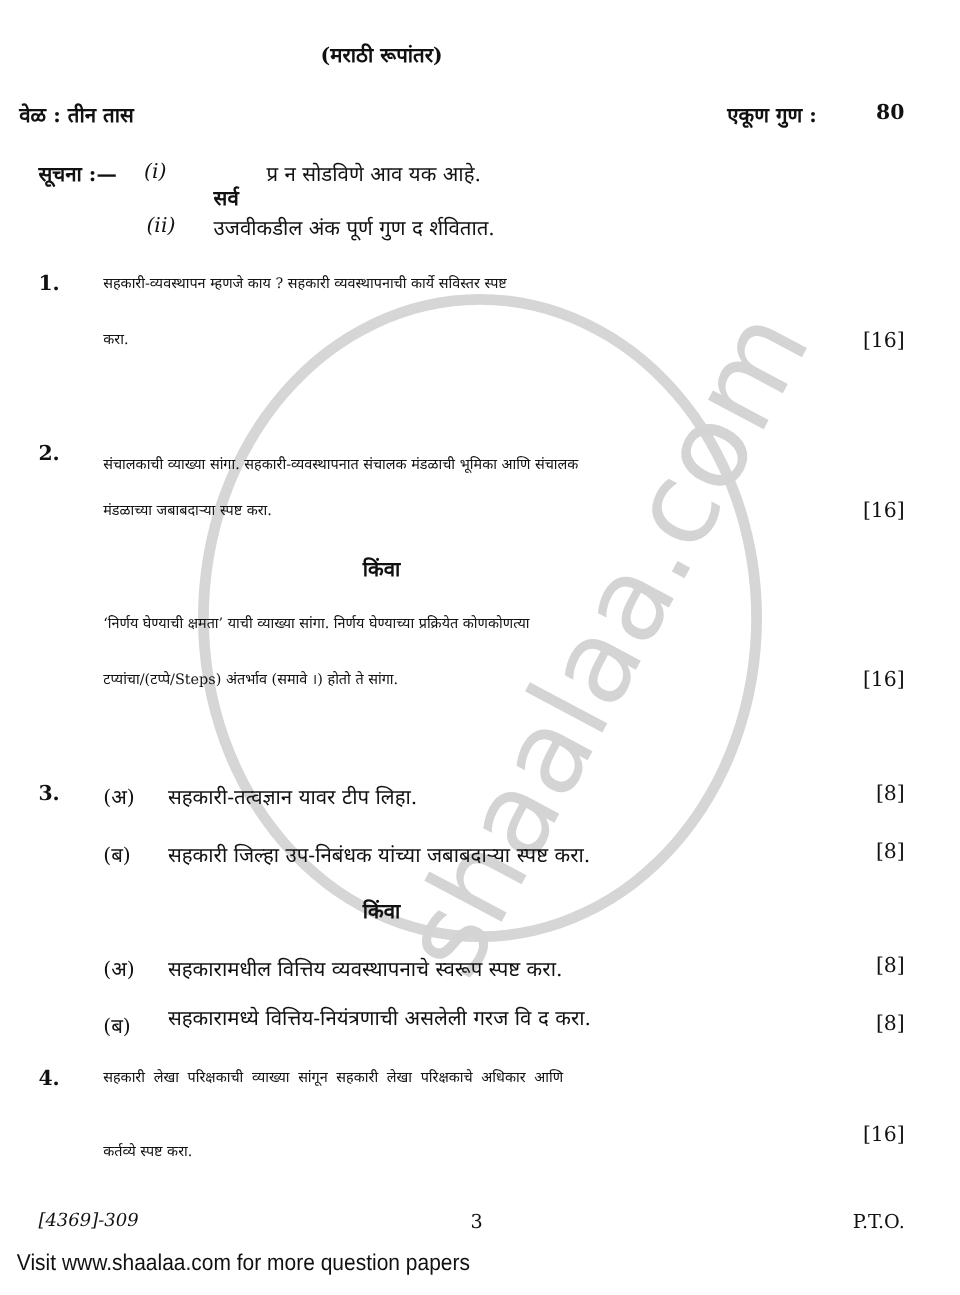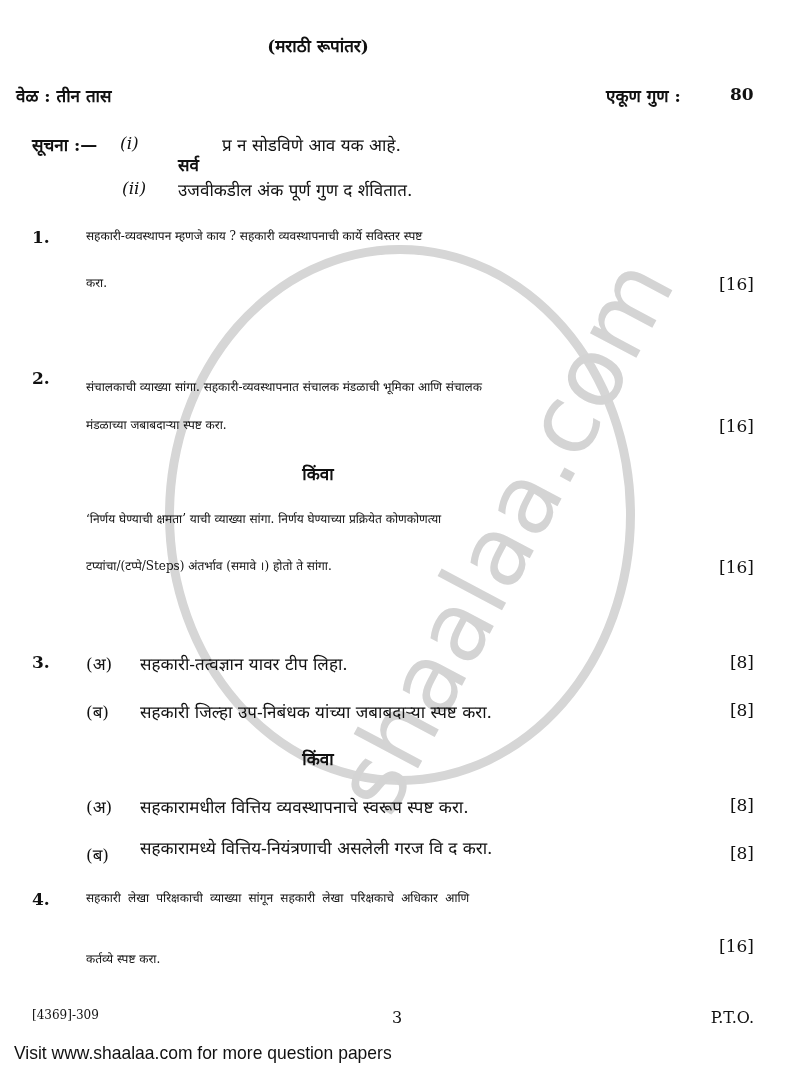--- a/index.html
+++ b/index.html
@@ -86,7 +86,7 @@
     <div class="body-text" style="top:936px;margin-top:14px;">कर्तव्ये स्पष्ट करा.</div>
     <div class="marks" style="top:936px;">[16]</div>
 
-    <div class="line" style="left:32px; top:1008px; font-size:12px;">[4369]-309</div>
+    <div class="line" style="left:32px; top:1008px; font-size:15px;font-style:italic;">[4369]-309</div>
     <div class="line" style="left:392px; top:1008px; font-size:16px;">3</div>
     <div class="line" style="right:46px; top:1008px; font-size:16px;">P.T.O.</div>
 

